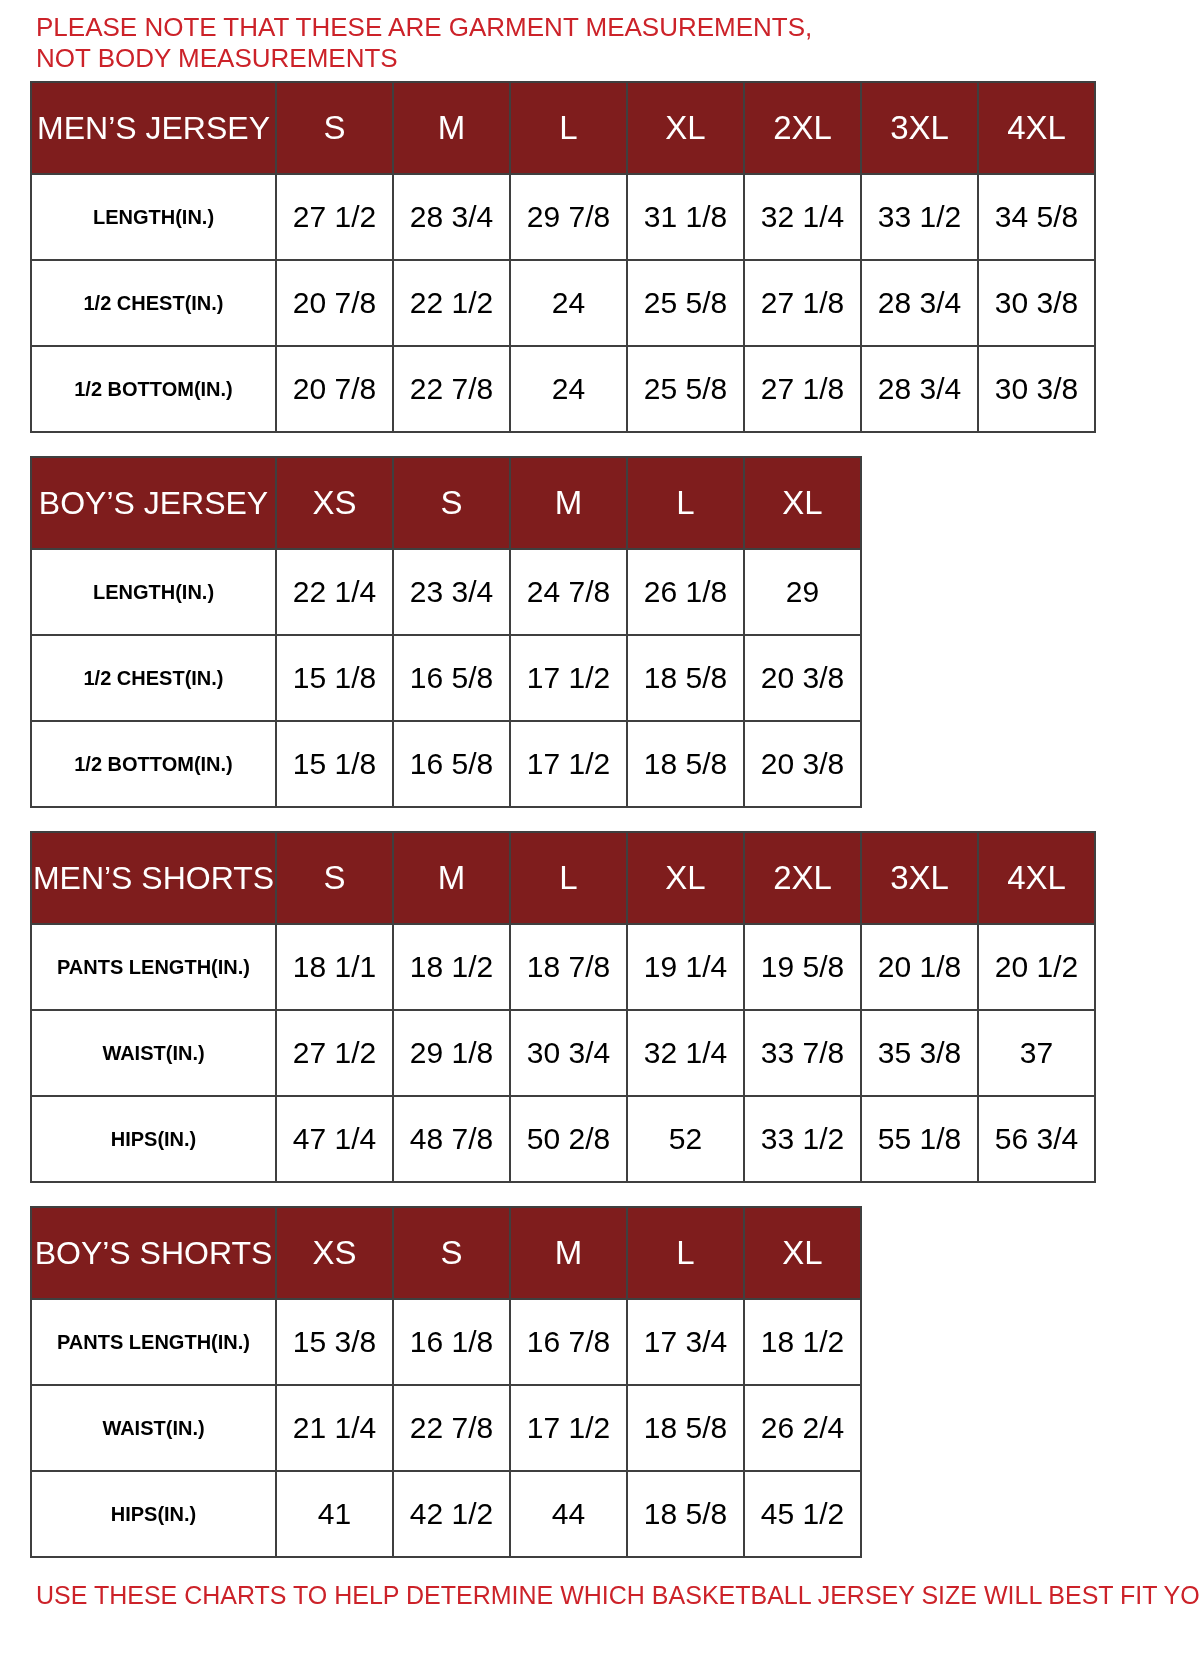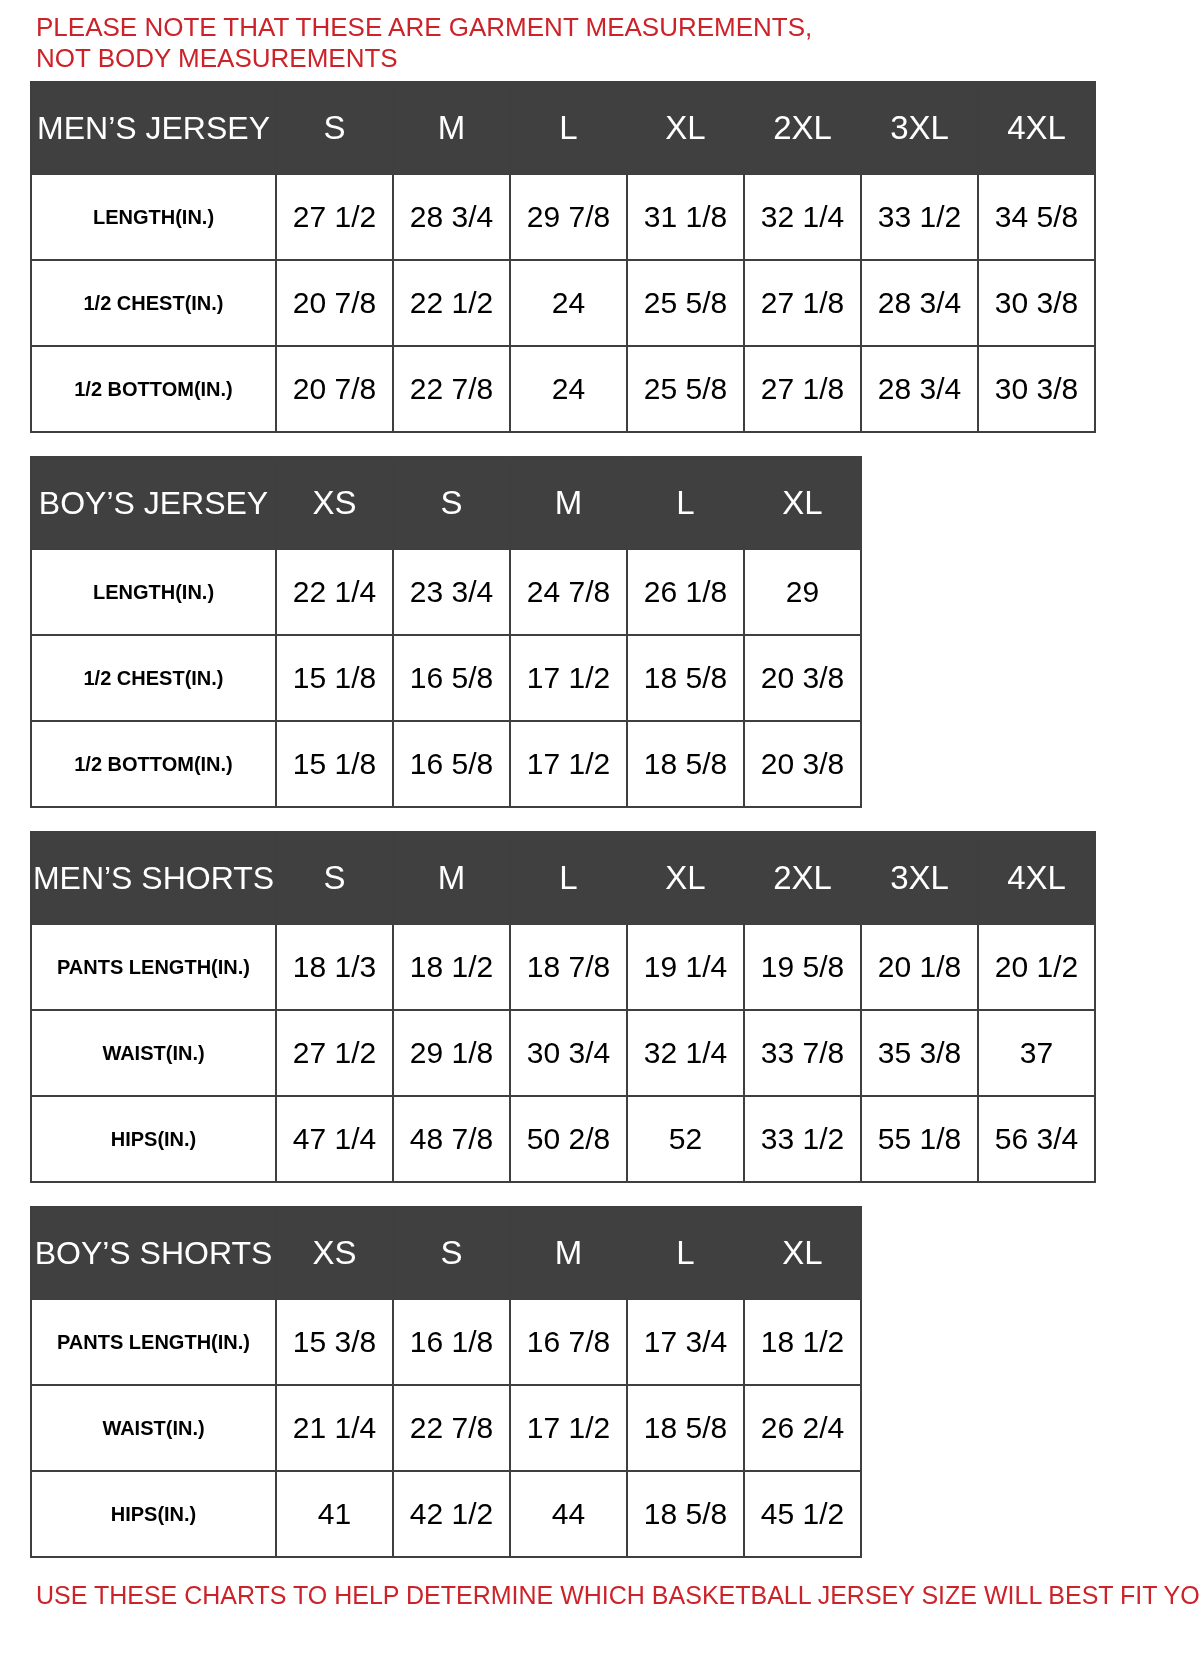--- a/index.html
+++ b/index.html
@@ -43,7 +43,7 @@
     overflow: hidden;
   }
   .size-table thead th {
-    background: #404040;
+    background: #7f1d1d;
     color: #ffffff;
     font-weight: 400;
     font-size: 33px;

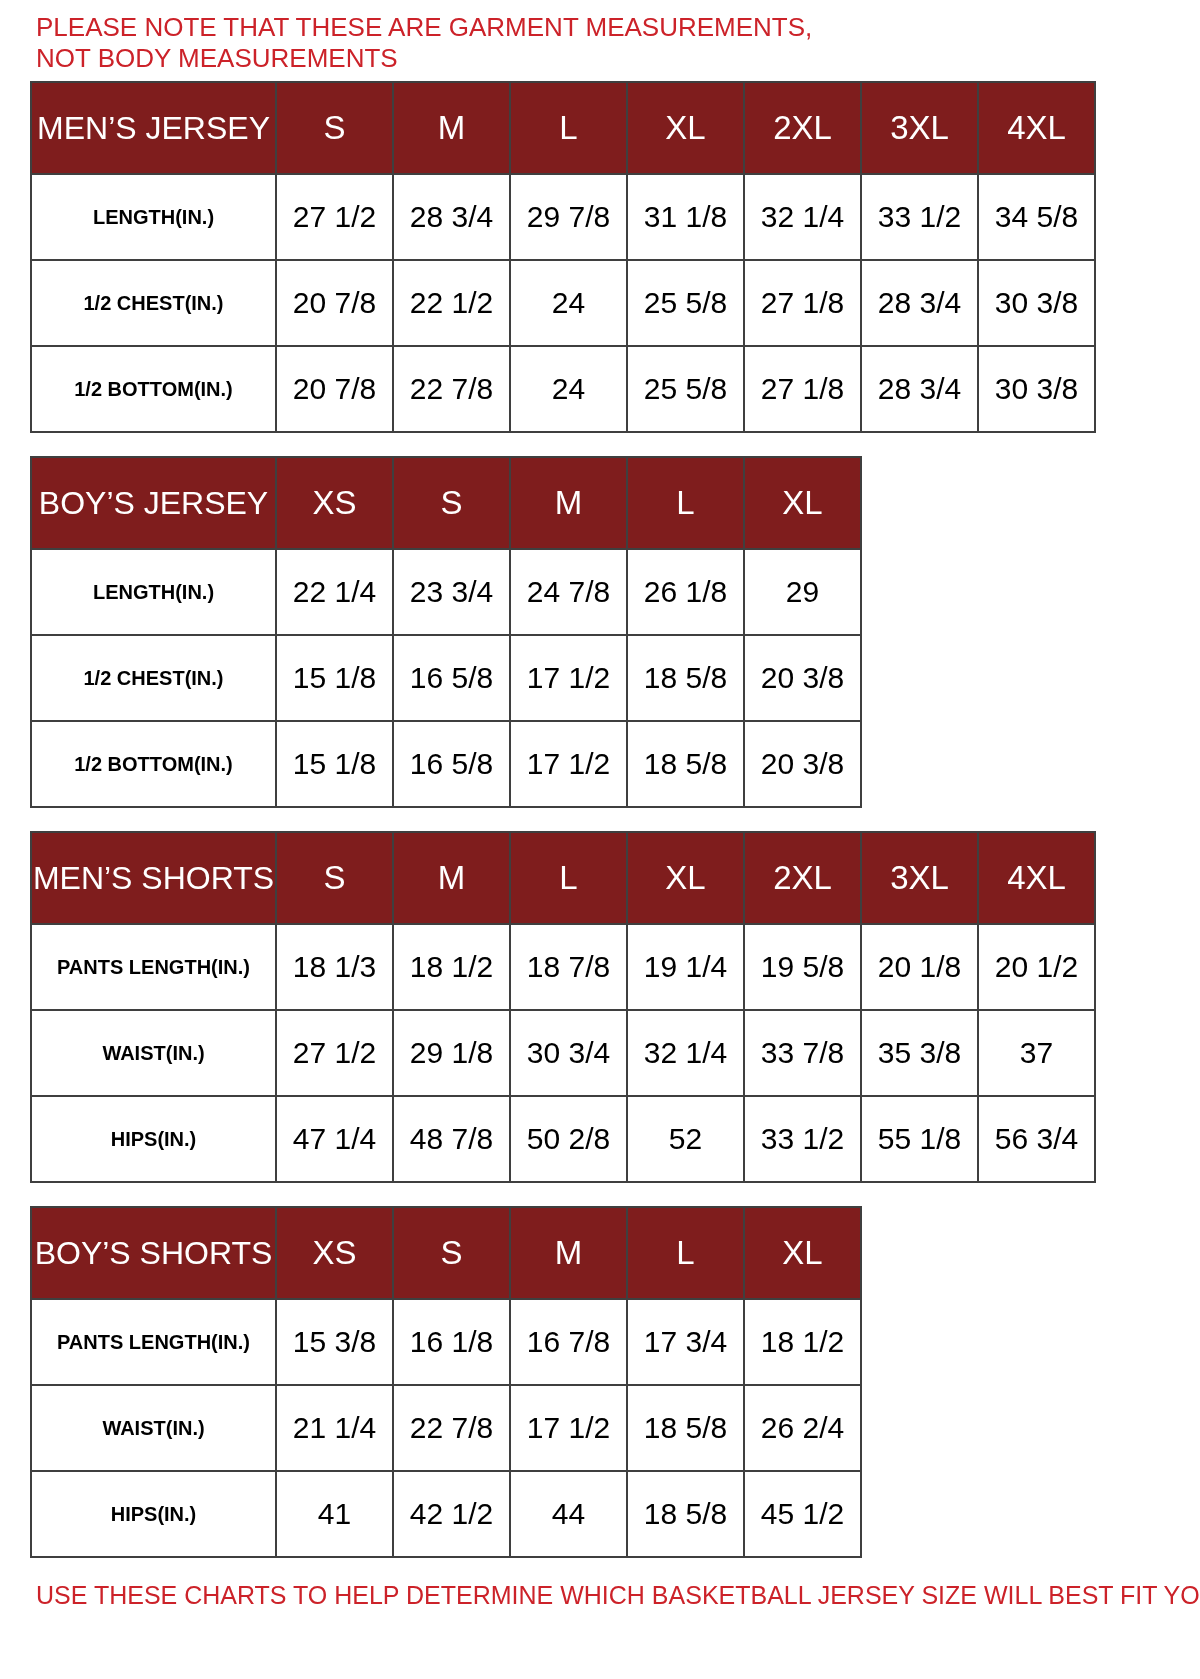--- a/index.html
+++ b/index.html
@@ -183,7 +183,7 @@
     <tbody>
         <tr>
           <td class="row-label">PANTS LENGTH(IN.)</td>
-          <td>18 1/3</td>
+          <td>18 1/1</td>
           <td>18 1/2</td>
           <td>18 7/8</td>
           <td>19 1/4</td>

